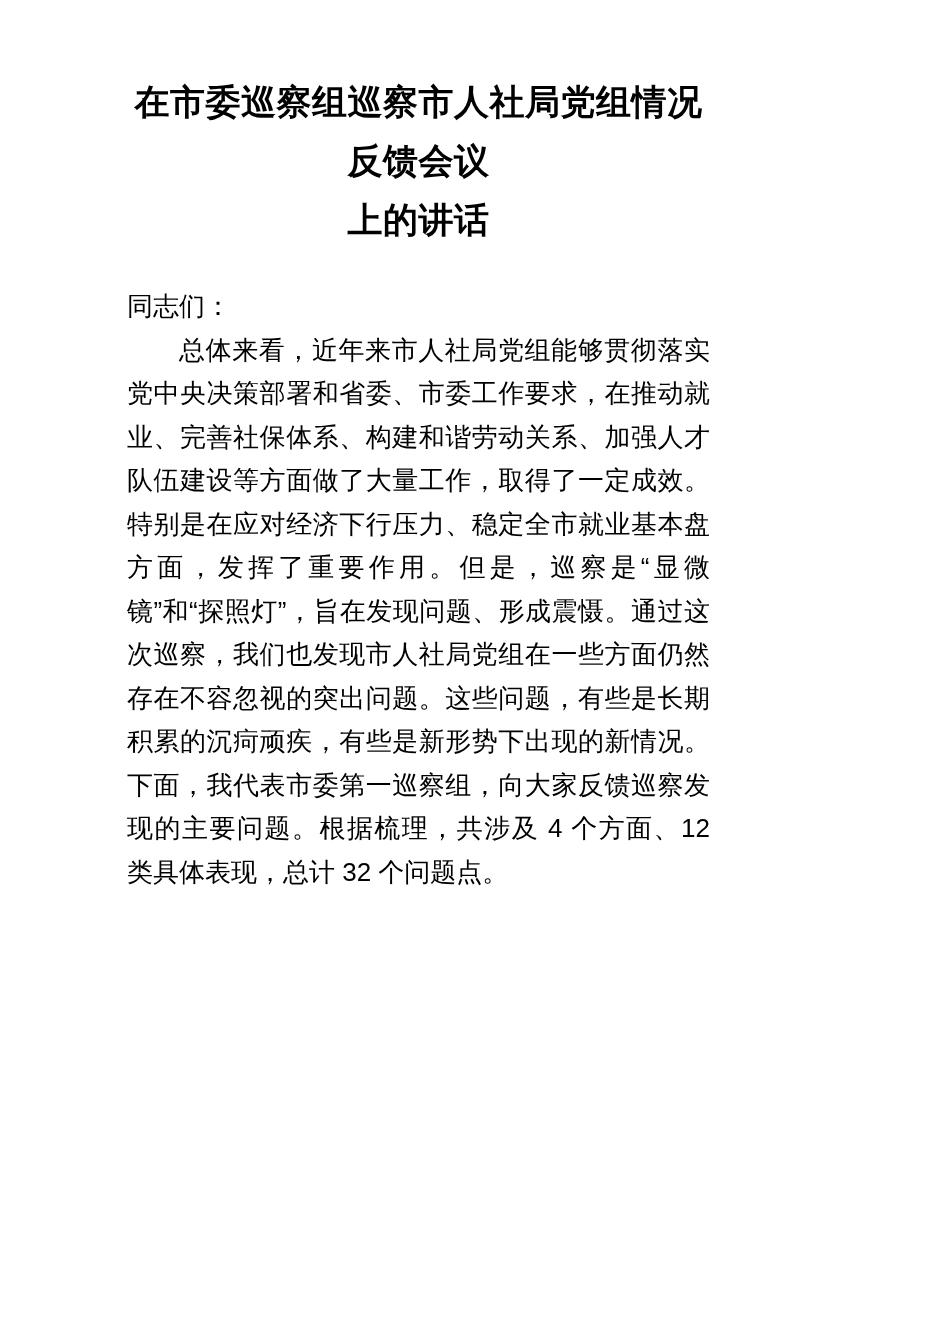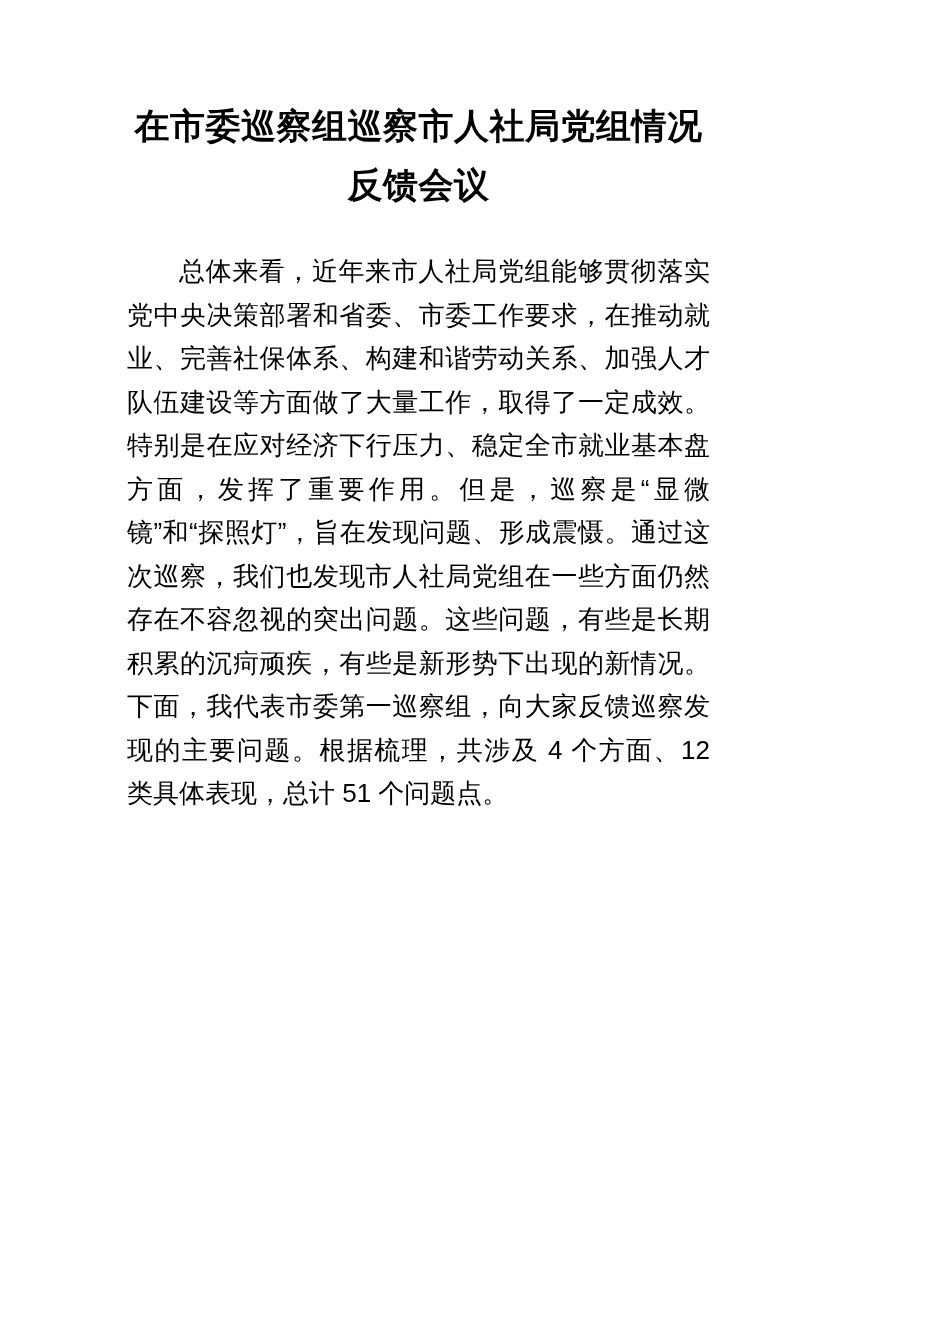--- a/index.html
+++ b/index.html
@@ -14,7 +14,7 @@
     box-sizing: border-box;
     background: #ffffff;
     color: #000000;
-    padding: 96px 120px 0 127px;
+    padding: 72px 120px 0 127px;
     overflow: hidden;
     font-family: "Liberation Sans", "DejaVu Sans", sans-serif;
   }

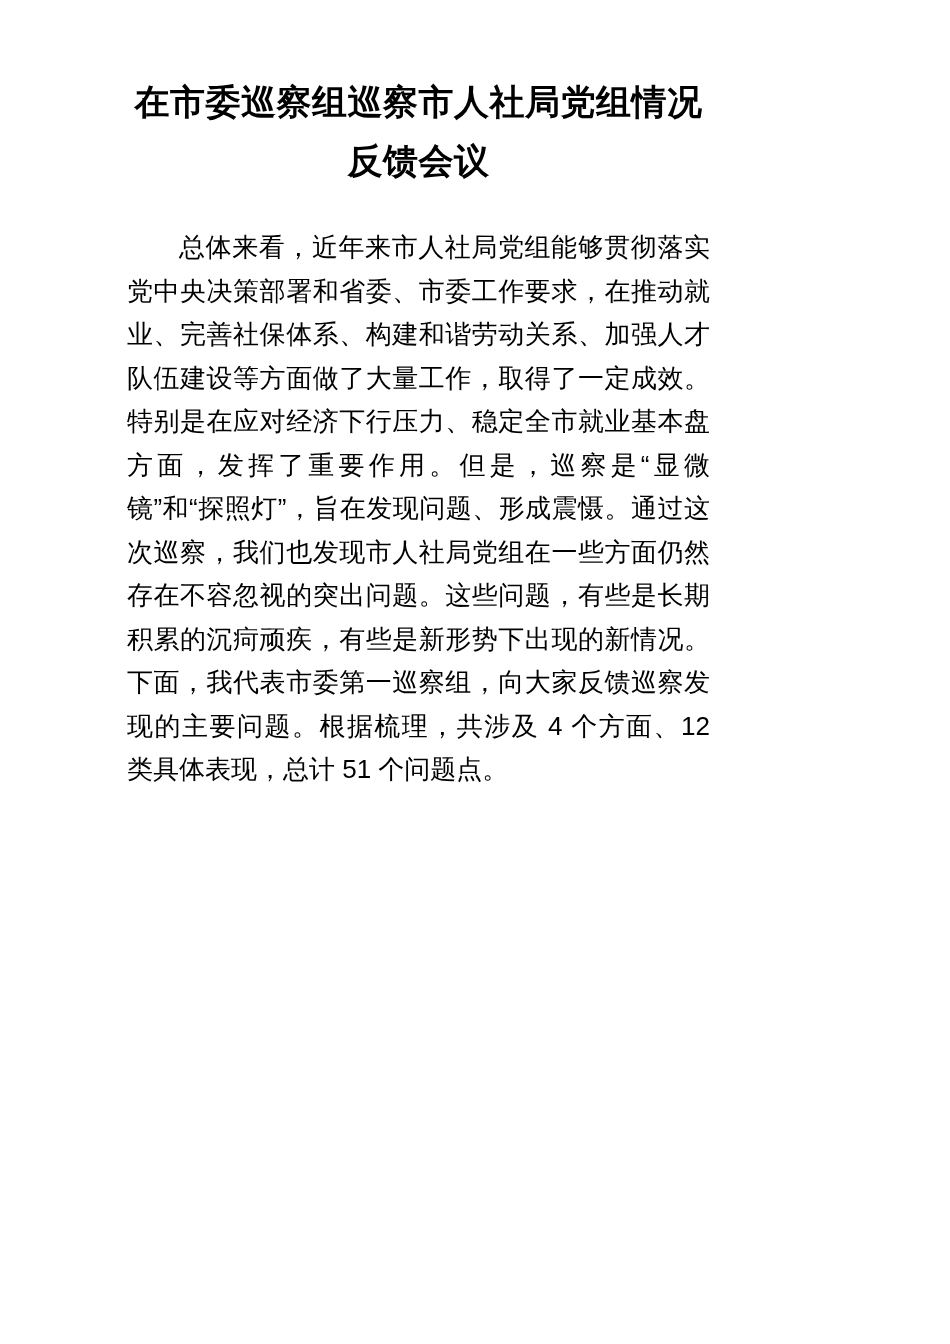--- a/index.html
+++ b/index.html
@@ -50,6 +50,7 @@
 <div class="page">
   <h1 class="doc-title">
     <span class="title-line">在市委巡察组巡察市人社局党组情况反馈会议</span>
+    <span class="title-line">上的讲话</span>
   </h1>
 
   <div class="body-text">

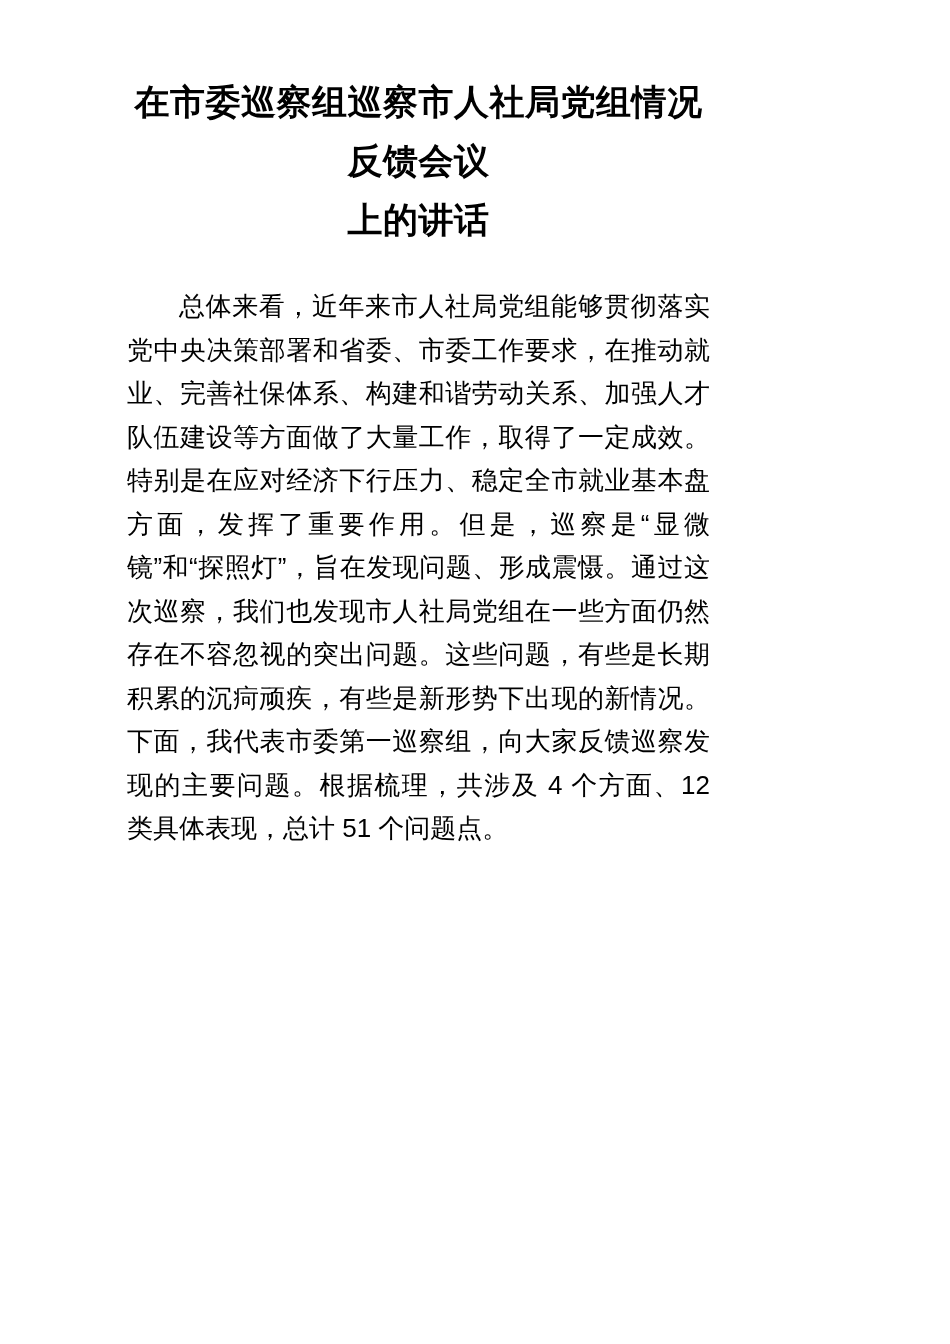--- a/index.html
+++ b/index.html
@@ -54,6 +54,7 @@
   </h1>
 
   <div class="body-text">
+    <p class="greeting">同志们：</p>
 
 
     <p class="para">总体来看，近年来市人社局党组能够贯彻落实党中央决策部署和省委、市委工作要求，在推动就业、完善社保体系、构建和谐劳动关系、加强人才队伍建设等方面做了大量工作，取得了一定成效。特别是在应对经济下行压力、稳定全市就业基本盘方面，发挥了重要作用。但是，巡察是“显微镜”和“探照灯”，旨在发现问题、形成震慑。通过这次巡察，我们也发现市人社局党组在一些方面仍然存在不容忽视的突出问题。这些问题，有些是长期积累的沉疴顽疾，有些是新形势下出现的新情况。下面，我代表市委第一巡察组，向大家反馈巡察发现的主要问题。根据梳理，共涉及 4 个方面、12 类具体表现，总计 51 个问题点。</p>

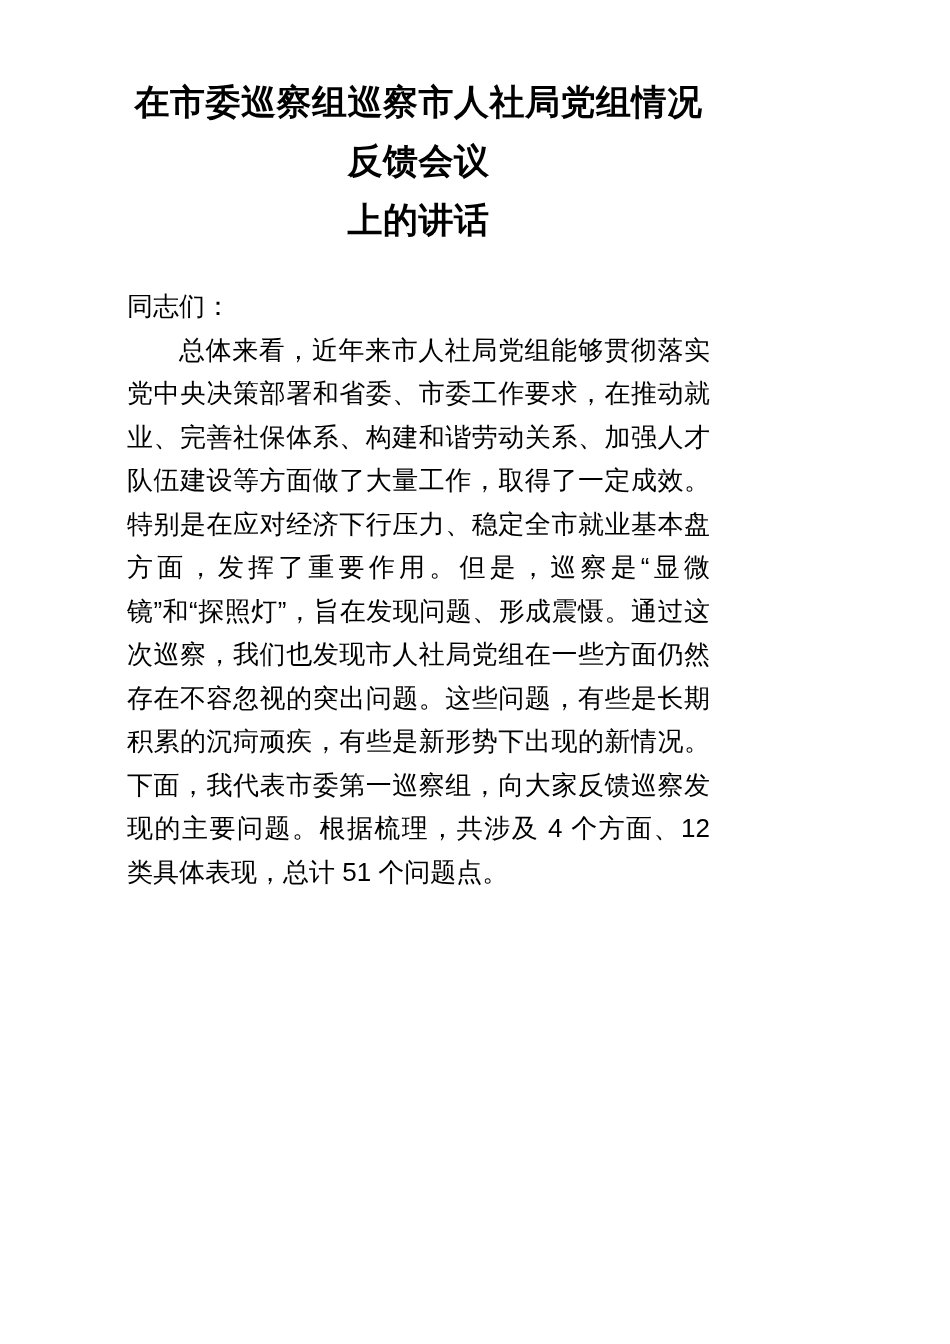--- a/index.html
+++ b/index.html
@@ -57,7 +57,7 @@
     <p class="greeting">同志们：</p>
 
 
-    <p class="para">总体来看，近年来市人社局党组能够贯彻落实党中央决策部署和省委、市委工作要求，在推动就业、完善社保体系、构建和谐劳动关系、加强人才队伍建设等方面做了大量工作，取得了一定成效。特别是在应对经济下行压力、稳定全市就业基本盘方面，发挥了重要作用。但是，巡察是“显微镜”和“探照灯”，旨在发现问题、形成震慑。通过这次巡察，我们也发现市人社局党组在一些方面仍然存在不容忽视的突出问题。这些问题，有些是长期积累的沉疴顽疾，有些是新形势下出现的新情况。下面，我代表市委第一巡察组，向大家反馈巡察发现的主要问题。根据梳理，共涉及 4 个方面、12 类具体表现，总计 51 个问题点。</p>
+    <p class="para">总体来看，近年来市人社局党组能够贯彻落实党中央决策部署和省委、市委工作要求，在推动就业、完善社保体系、构建和谐劳动关系、加强人才队伍建设等方面做了大量工作，取得了一定成效。特别是在应对经济下行压力、稳定全市就业基本盘方面，发挥了重要作用。但是，巡察是“显微镜”和“探照灯”，旨在发现问题、形成震慑。通过这次巡察，我们也发现市人社局党组在一些方面仍然存在不容忽视的突出问题。这些问题，有些是长期积累的沉疴顽疾，有些是新形势下出现的新情况。下面，我代表市委第一巡察组，向大家反馈巡察发现的主要问题。根据梳理，共涉及 4 个方面、12 类具体表现，总计 32 个问题点。</p>
   </div>
 </div>
 

